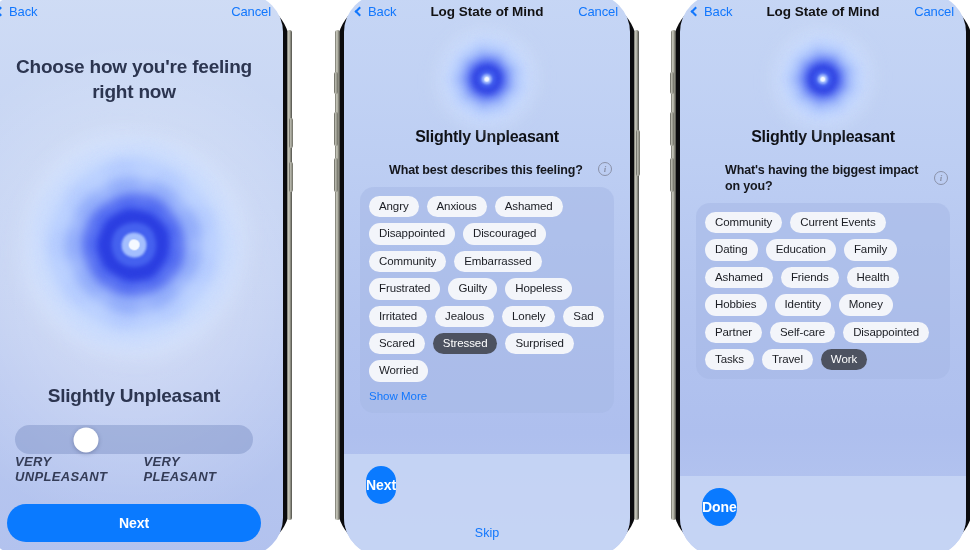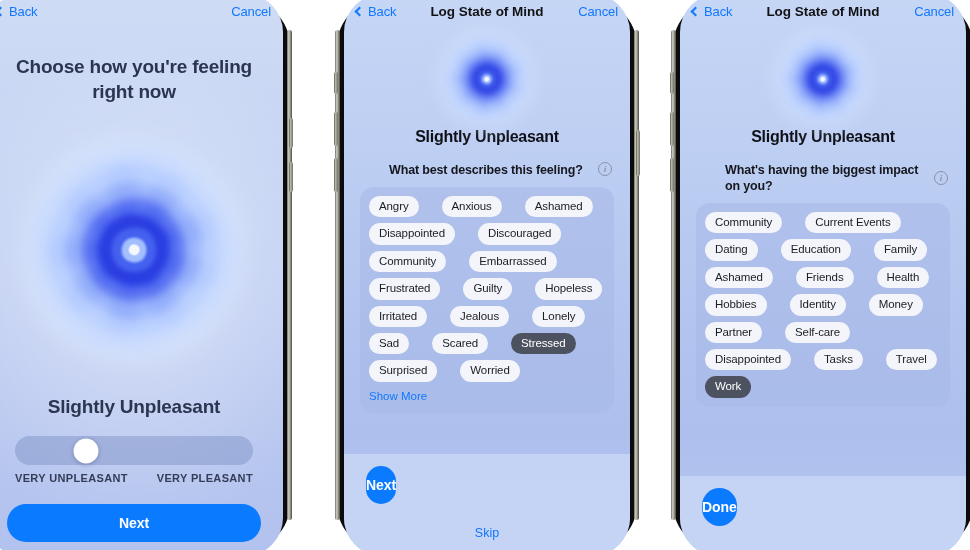--- a/index.html
+++ b/index.html
@@ -133,7 +133,7 @@
     border-radius: 14px;
     padding: 9px 8px 9px 9px;
   }
-  .tags { display:flex; flex-wrap:wrap; gap:6px 23px; }
+  .tags { display:flex; flex-wrap:wrap; gap:6px 8px; }
   .tag {
     background:#f3f5fa; color:#1b1d23;
     border-radius: 13px; padding: 4px 10px 5px;

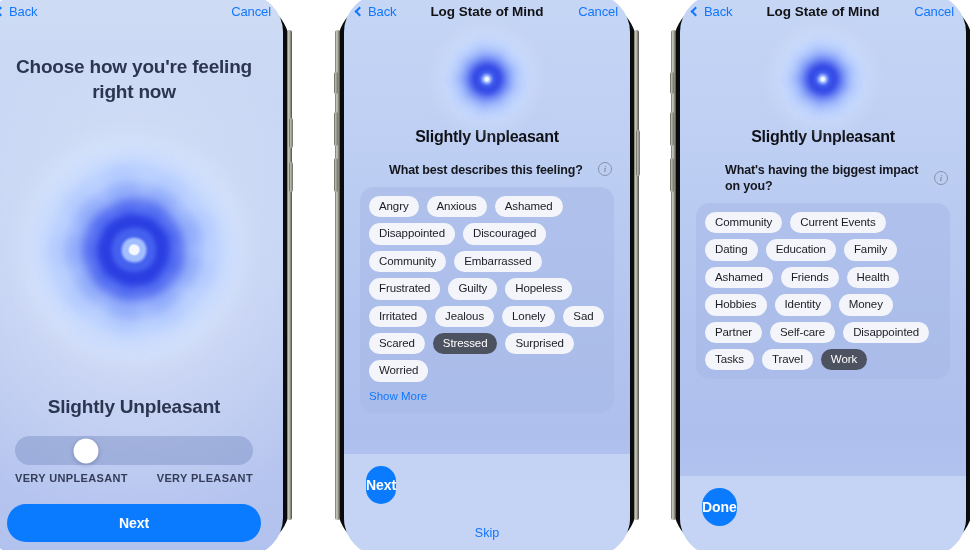--- a/index.html
+++ b/index.html
@@ -96,8 +96,8 @@
   }
   .track-labels {
     display:flex; justify-content:space-between;
-    margin-top:7px; font-size:11px; font-weight:700;
-    letter-spacing:.35px; color:#343c57;
+    margin-top:0; font-size:13px; font-weight:700;
+    letter-spacing:.35px; color:#343c57;font-style:italic;
   }
   .cta {
     margin: 0 22px 16px; height: 38px; border-radius: 19px;

